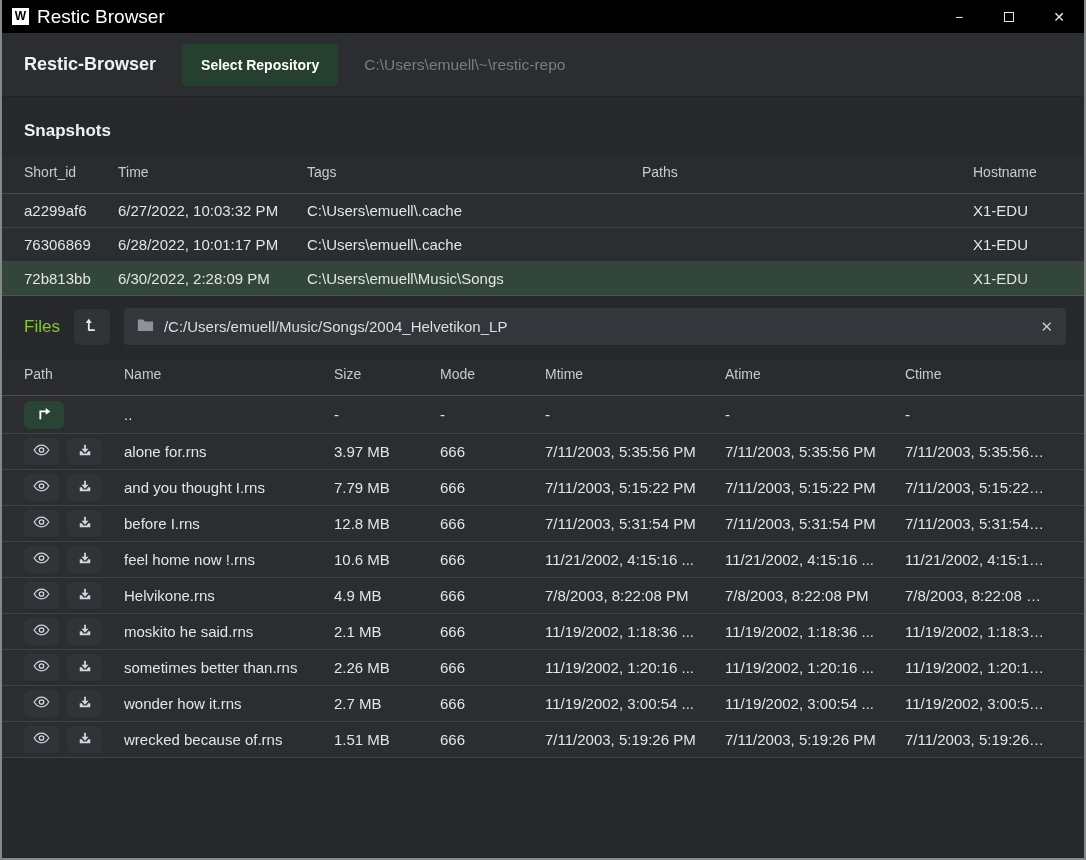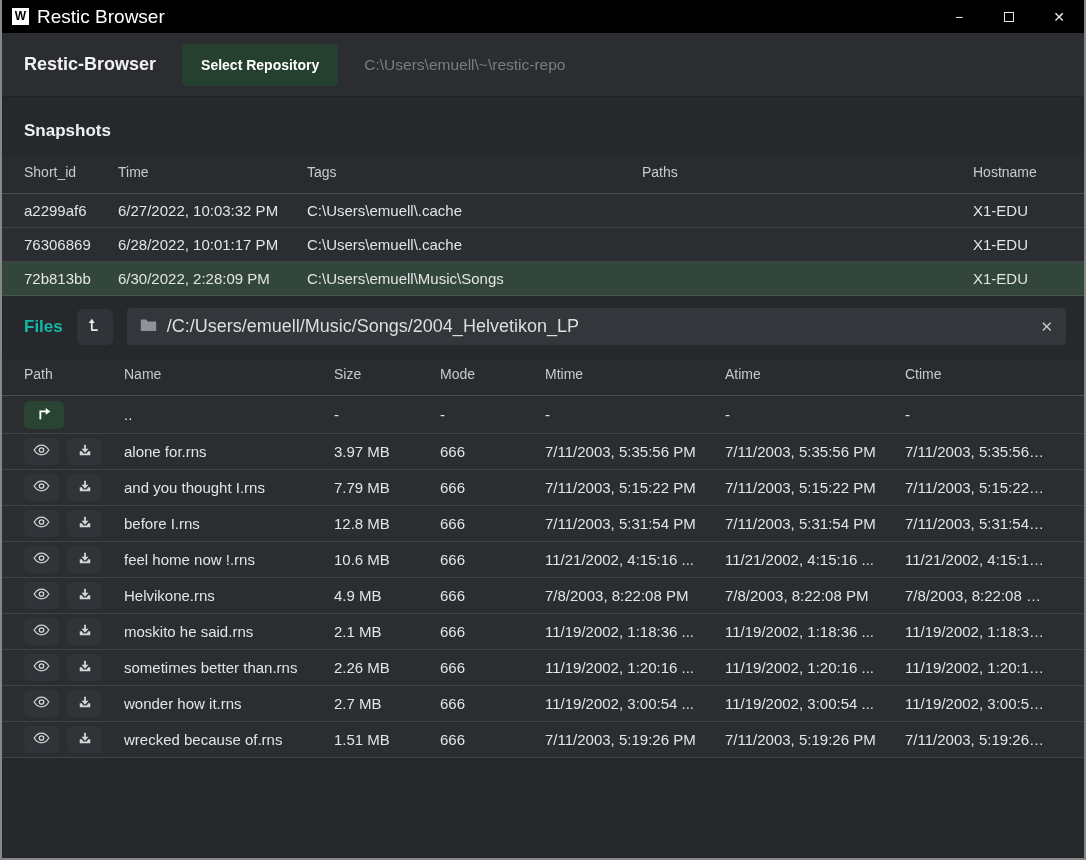--- a/index.html
+++ b/index.html
@@ -84,7 +84,7 @@
     display: flex; align-items: center;
     padding: 12px 18px 14px 22px; gap: 14px;
   }
-  .files-bar .files-label { font-size: 17px; font-weight: bold; color: #14b8a6; }
+  .files-bar .files-label { font-size: 17px; font-weight: normal; color: #84cc16; }
   .sq-btn {
     width: 36px; height: 36px; border: none; border-radius: 6px;
     background: #303338; display: flex; align-items: center; justify-content: center;

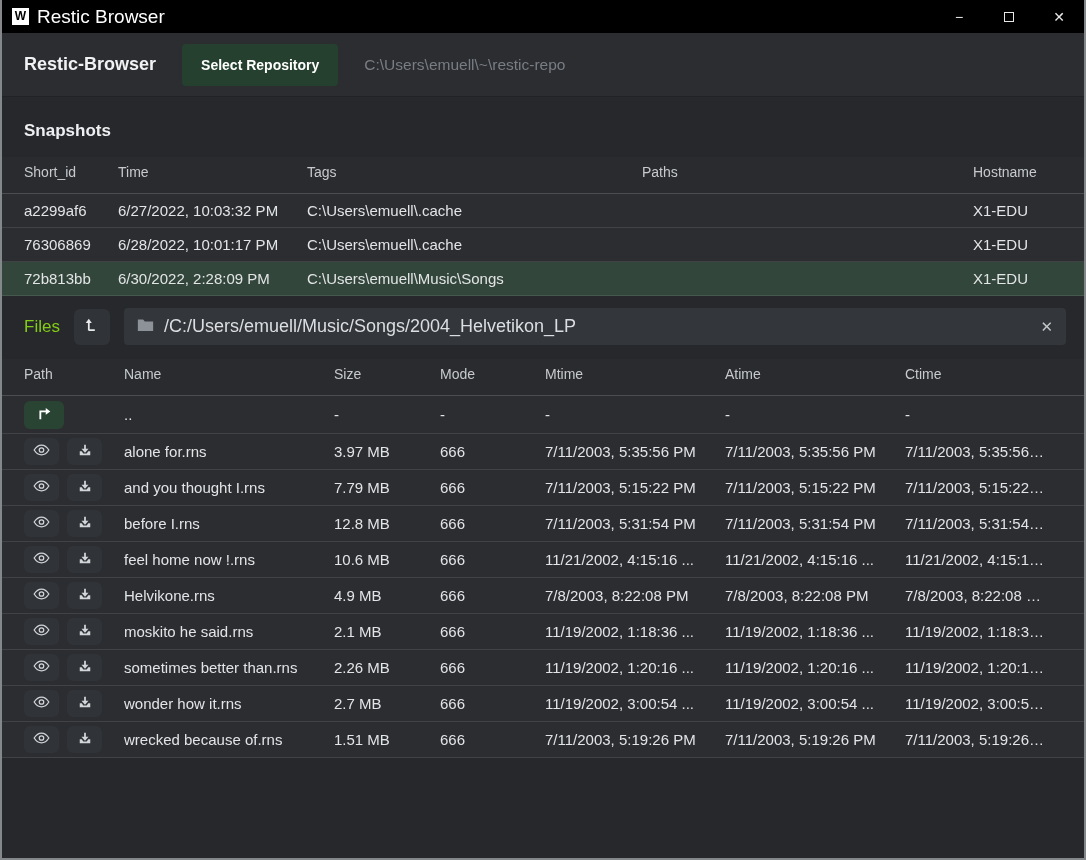--- a/index.html
+++ b/index.html
@@ -94,7 +94,7 @@
     flex: 1; height: 37px; background: #33363a; border-radius: 4px;
     display: flex; align-items: center; padding: 0 13px; gap: 10px;
   }
-  .path-field .path-text { flex: 1; color: #dcdee1; font-size: 18px; }
+  .path-field .path-text { flex: 1; color: #dcdee1; font-size: 15px; }
   .clear-x { color: #c3c6c9; font-size: 15px; cursor: pointer; line-height: 1; }
 
   

